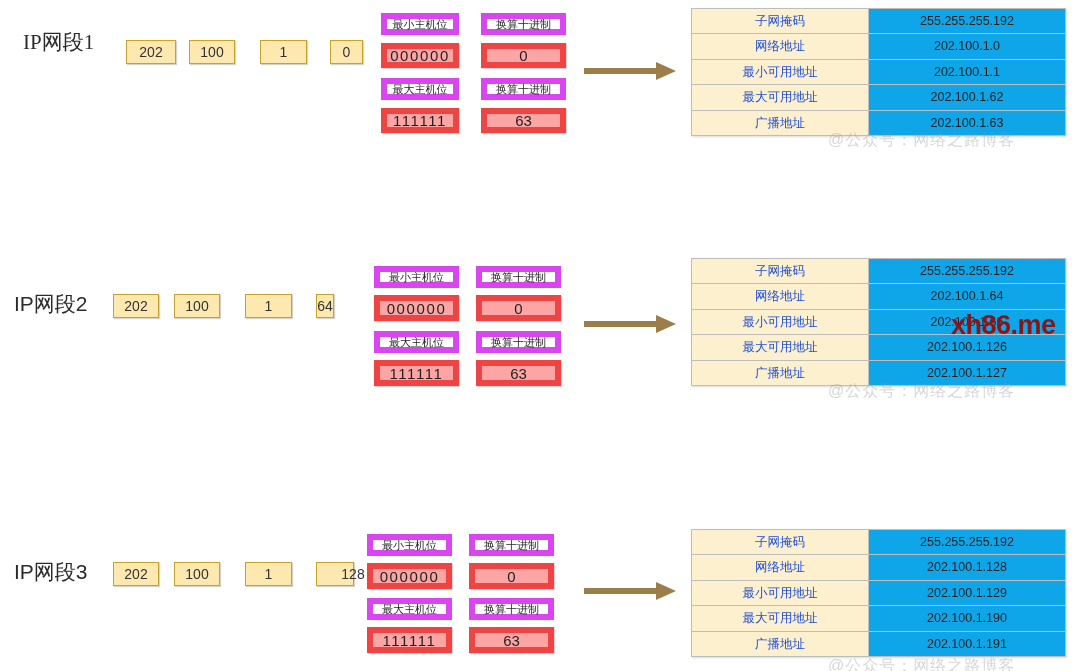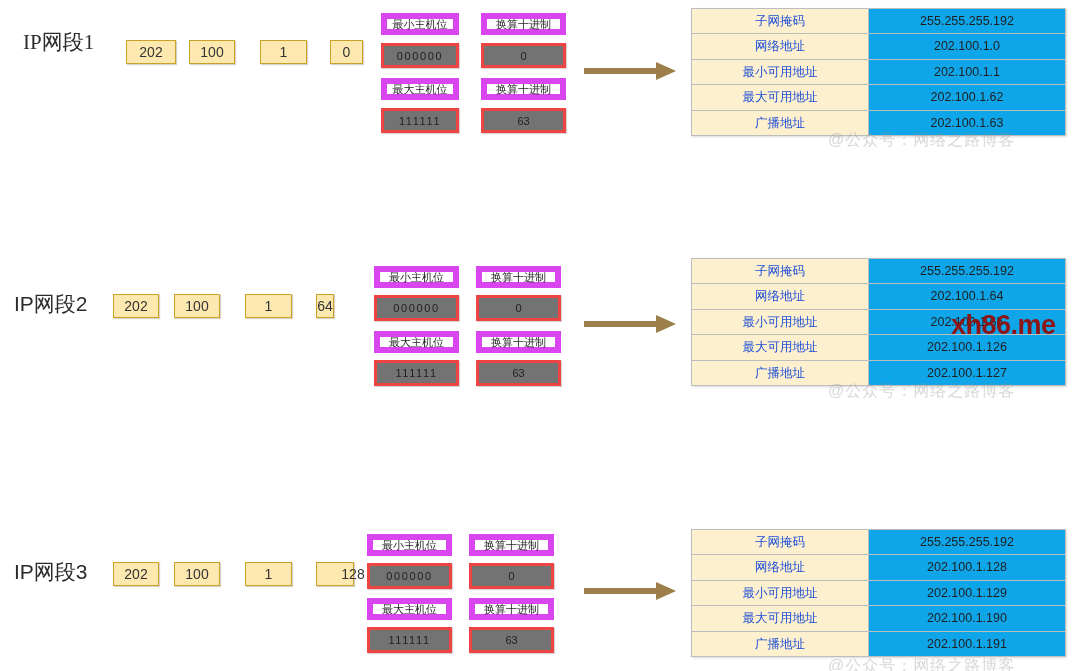--- a/index.html
+++ b/index.html
@@ -64,13 +64,13 @@
   
   .val-box {
     position: absolute;
-    background: #737373;
-    border: 3px solid #ef4444;
+    background: #fca5a5;
+    border: 6px solid #ef4444;
     box-sizing: border-box;
     display: flex;
     align-items: center;
     justify-content: center;
-    font-size: 11px;
+    font-size: 15px;
     color: #1f1f1f;
     letter-spacing: 1.6px;
     box-shadow: 1px 1px 1px rgba(120,120,120,0.30);

